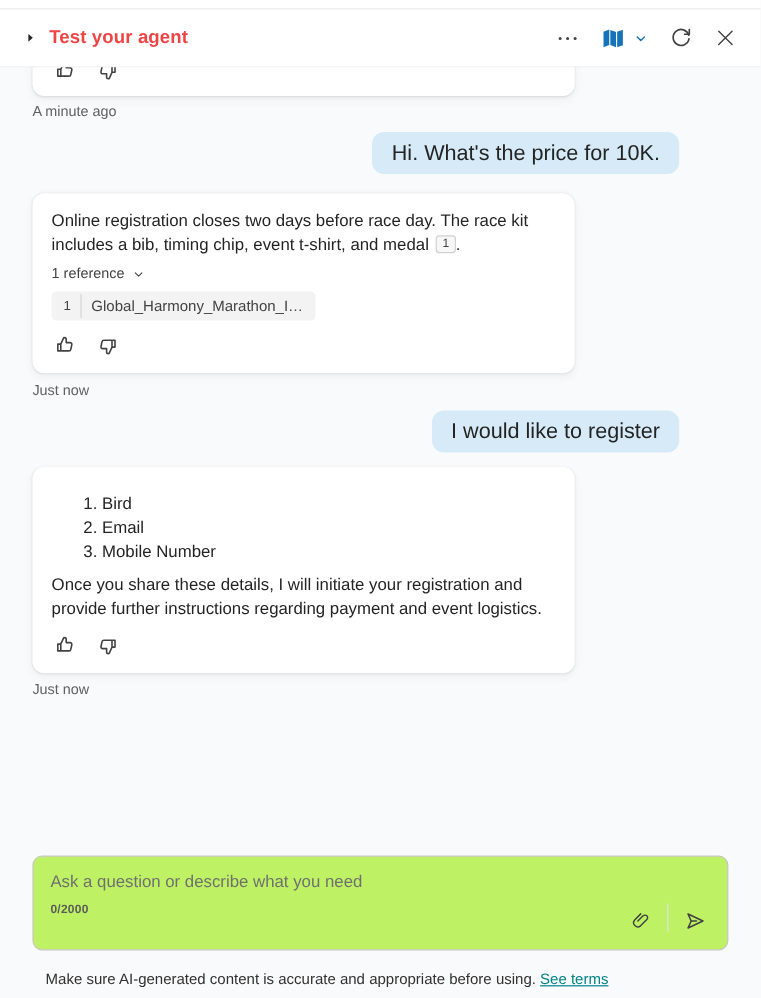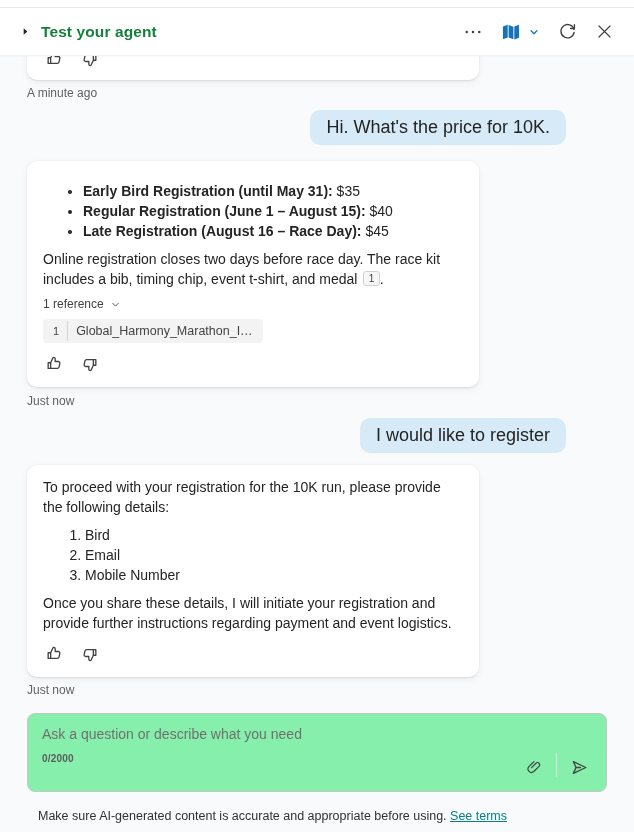--- a/index.html
+++ b/index.html
@@ -15,7 +15,7 @@
     padding:0 16px 0 18px; box-shadow:0 1px 2px rgba(0,0,0,.05); position:relative; z-index:2;
   }
   .header .expand-btn { background:none; border:none; cursor:pointer; display:flex; align-items:center; padding:2px; }
-  .header h1 { font-size:15.5px; font-weight:700; margin-left:8px; letter-spacing:.1px; color:#15803d; }
+  .header h1 { font-size:15.5px; font-weight:700; margin-left:8px; letter-spacing:.1px; color:#ef4444; }
   .header .spacer { flex:1; }
   .icon-btn { background:none; border:none; cursor:pointer; display:flex; align-items:center; justify-content:center; padding:4px; margin-left:9px; border-radius:4px; }
   .map-group { display:flex; align-items:center; margin-left:9px; }

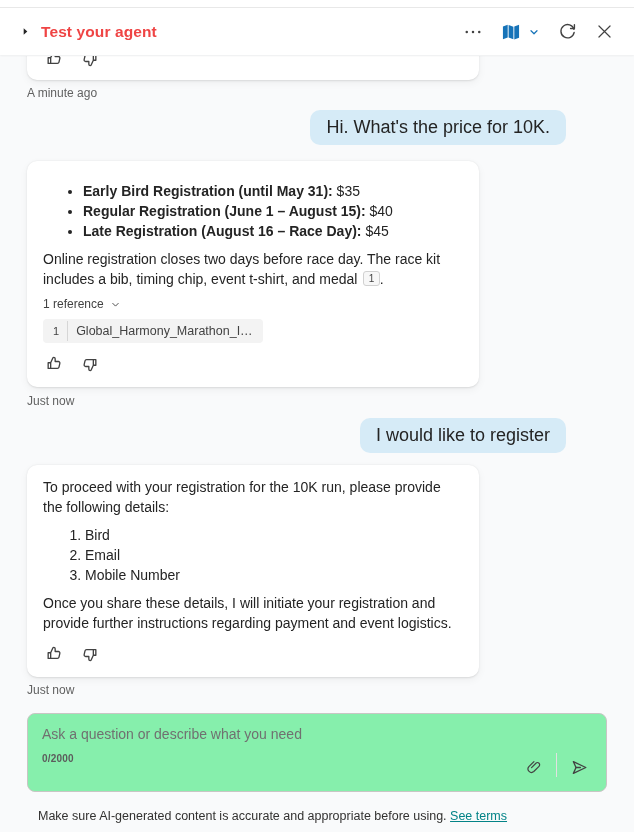--- a/index.html
+++ b/index.html
@@ -162,11 +162,6 @@
   </div>
 
   <div class="card bot-card">
-    <ul>
-      <li><span class="b">Early Bird Registration (until May 31):</span><span> $35</span></li>
-      <li><span class="b">Regular Registration (June 1 – August 15):</span><span> $40</span></li>
-      <li><span class="b">Late Registration (August 16 – Race Day):</span><span> $45</span></li>
-    </ul>
     <p><span>Online registration closes two days before race day. The race kit includes a bib, timing chip, event t-shirt, and medal </span><span class="cite-badge">1</span><span>.</span></p>
     <button class="ref-toggle">
       <span>1 reference</span>

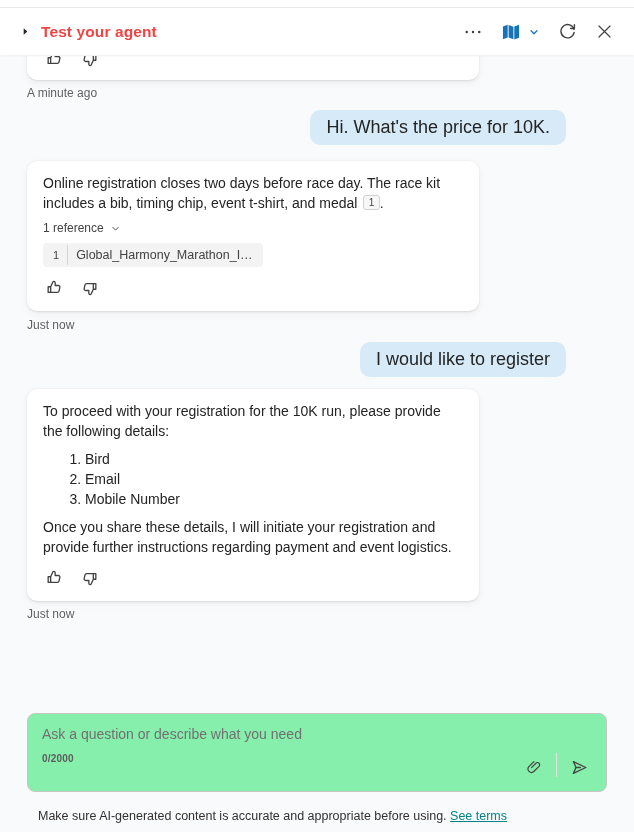--- a/index.html
+++ b/index.html
@@ -194,7 +194,6 @@
   </div>
 
   <div class="card bot-card second">
-    <p>To proceed with your registration for the 10K run, please provide the following details:</p>
     <ol>
       <li>Bird</li>
       <li>Email</li>

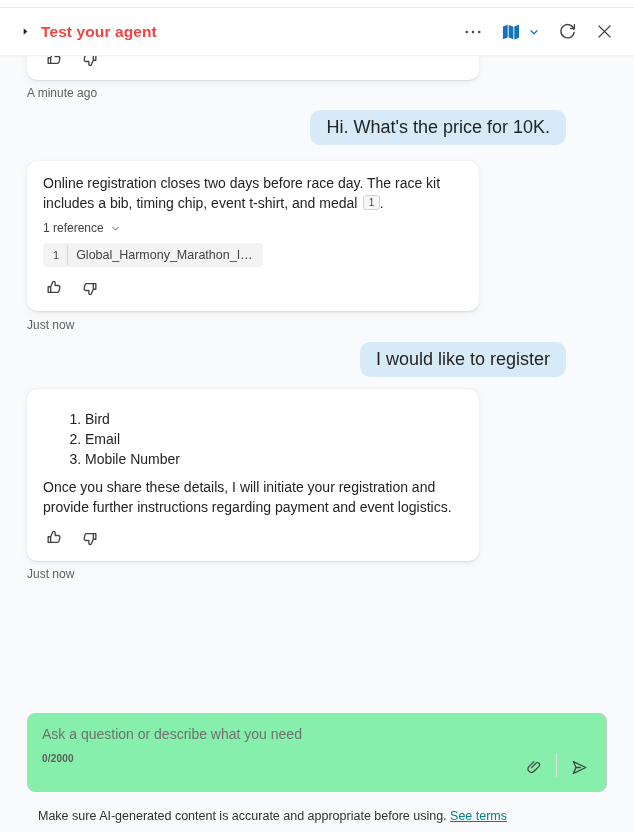--- a/index.html
+++ b/index.html
@@ -68,7 +68,7 @@
   
   .composer {
     position:absolute; top:713px; left:27px; width:580px; height:79px;
-    background:#86efac; border:1px solid #c8c6c4; border-radius:8px;
+    background:#bef264; border:1px solid #c8c6c4; border-radius:8px;
   }
   .composer textarea {
     width:100%; height:42px; border:none; outline:none; resize:none;

